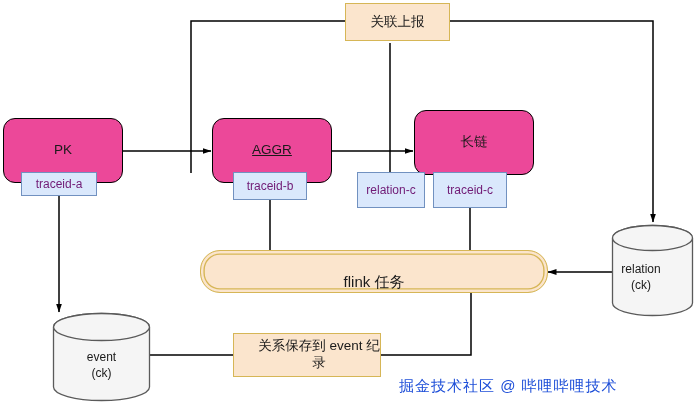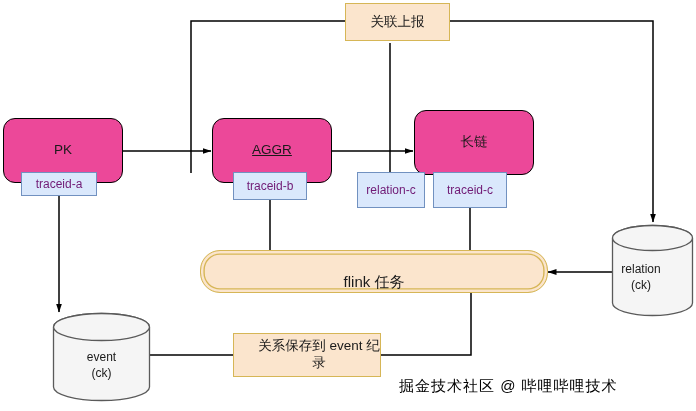--- a/index.html
+++ b/index.html
@@ -86,7 +86,7 @@
   .watermark {
     position: absolute;
     font-size: 15px;
-    color: #000000;
+    color: #1d4ed8;
     letter-spacing: 1px;
     white-space: nowrap;
     user-select: none;

